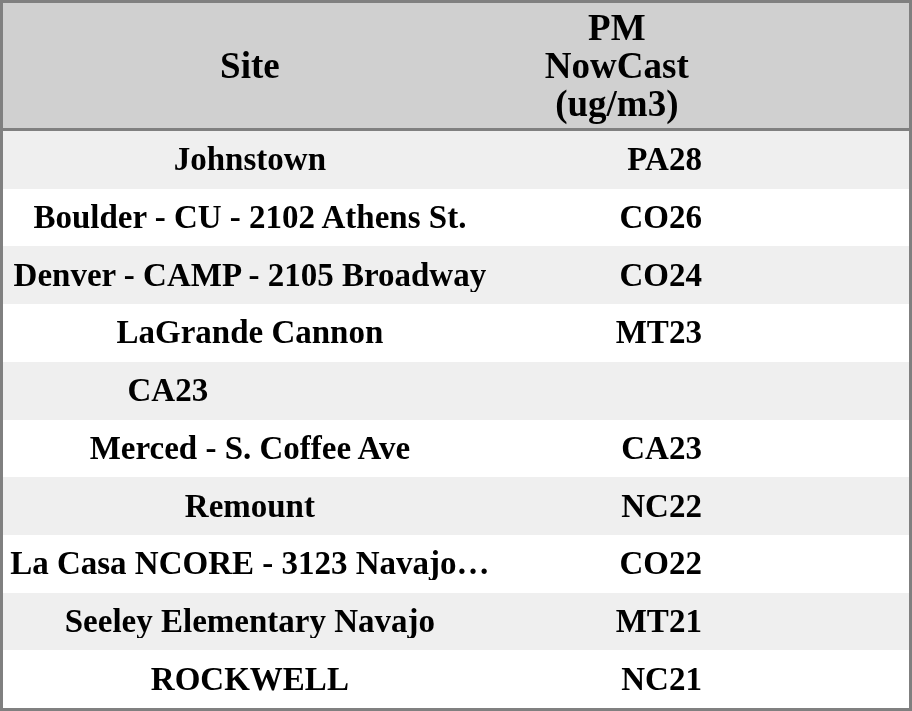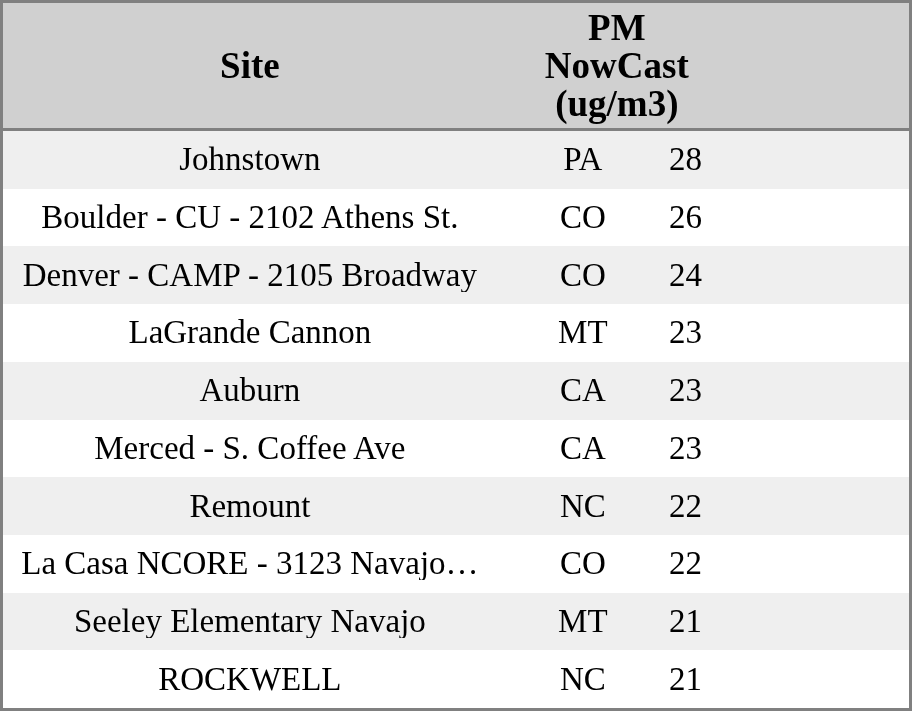--- a/index.html
+++ b/index.html
@@ -33,6 +33,7 @@
     flex: 1 1 auto;
     display: flex;
     flex-direction: column;
+    font-weight: bold;
   }
   .table-row {
     flex: 1 1 0;

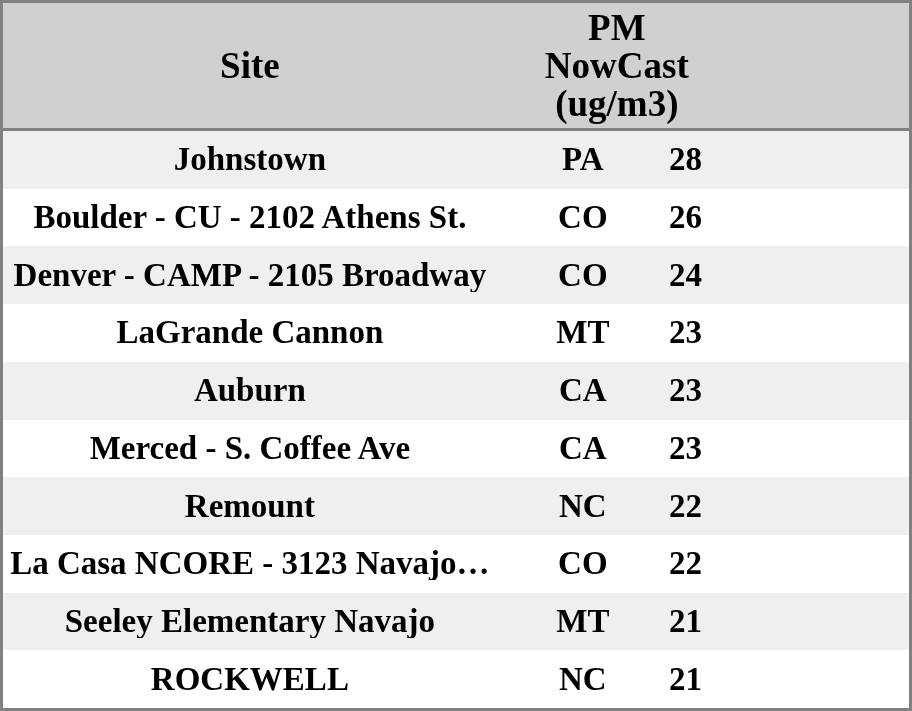--- a/index.html
+++ b/index.html
@@ -45,7 +45,7 @@
     background: #efefef;
   }
   .col-site  { width: 54.5%; text-align: center; }
-  .col-state { width: 19.0%; text-align: center; }
+  .col-state { width: 19.0%; text-align: right; }
   .col-pm    { width: 26.5%; text-align: left; }
   .header-cell {
     display: flex;

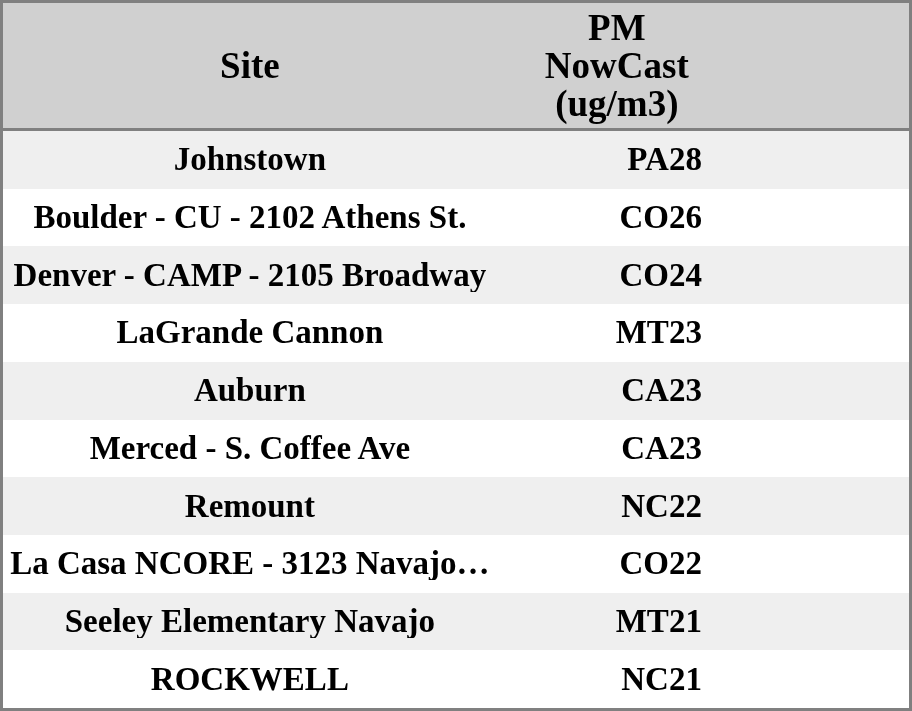--- a/index.html
+++ b/index.html
@@ -109,7 +109,6 @@
     </div>
 
     <div class="table-row">
-      <div class="body-cell col-site">Auburn</div>
       <div class="body-cell col-state">CA</div>
       <div class="body-cell col-pm">23</div>
     </div>

